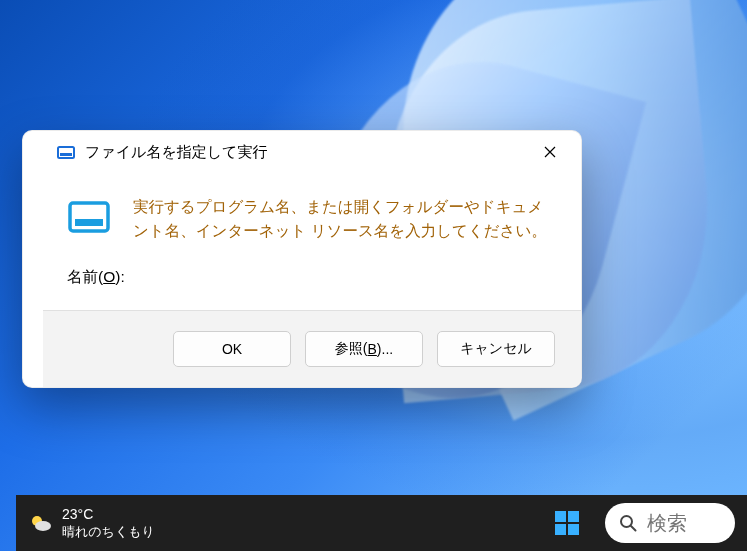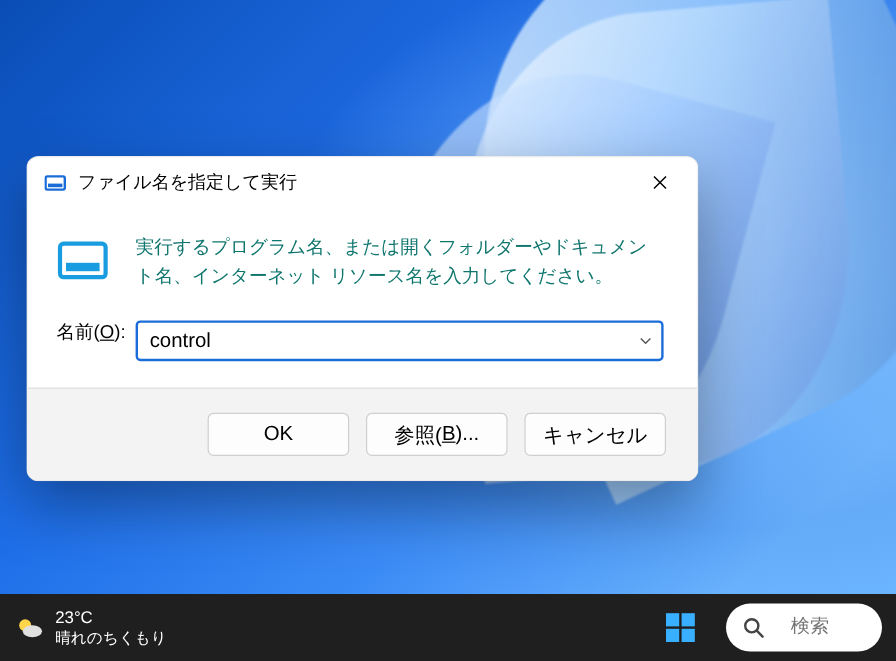--- a/index.html
+++ b/index.html
@@ -38,6 +38,7 @@
       box-shadow: 0 20px 50px rgba(0,0,0,0.35);
       overflow: hidden;
       border: 1px solid rgba(0,0,0,0.08);
+      padding-left: 20px;
     }
     .titlebar {
       display: flex;

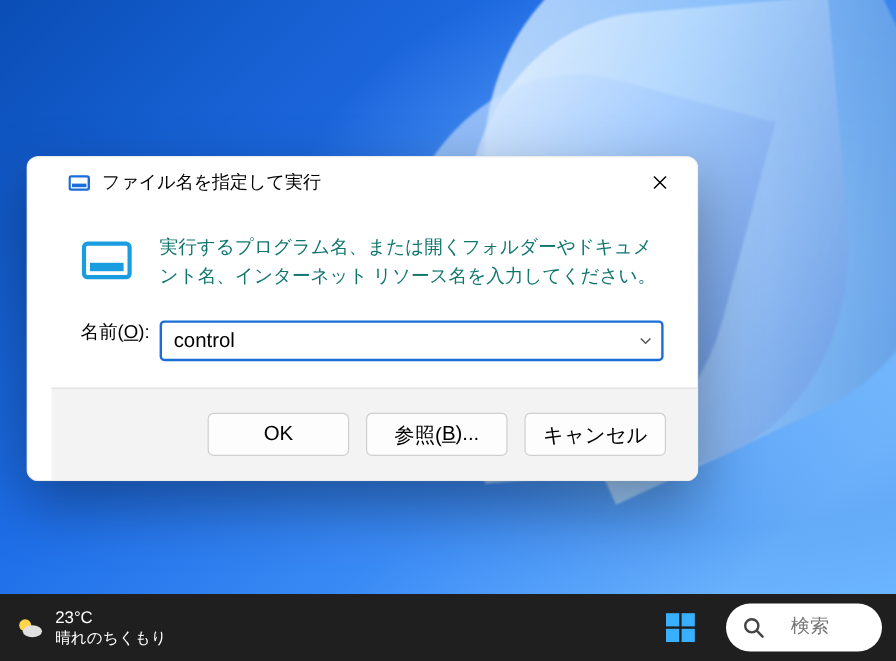--- a/index.html
+++ b/index.html
@@ -68,7 +68,7 @@
     .description {
       font-size: 15.5px;
       line-height: 1.55;
-      color: #0f766e;
+      color: #a16207;
     }
 
     .input-row {

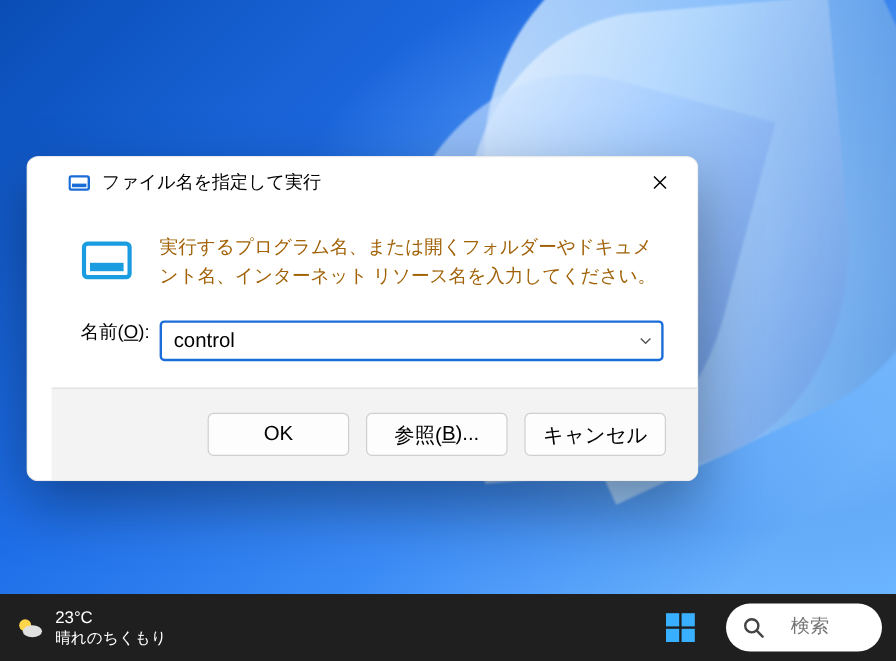--- a/index.html
+++ b/index.html
@@ -207,14 +207,6 @@
     <div class="name-label">
       <span>名前(</span><span class="u">O</span><span>):</span>
     </div>
-    <div class="combo">
-      <input type="text" value="control" style="">
-      <span class="combo-chevron">
-        <svg width="10" height="6" viewBox="0 0 10 6">
-            <path d="M1 1 L5 5 L9 1" stroke="#555" stroke-width="1.2" fill="none"></path>
-          </svg>
-      </span>
-    </div>
   </div>
 
   <div class="button-bar">

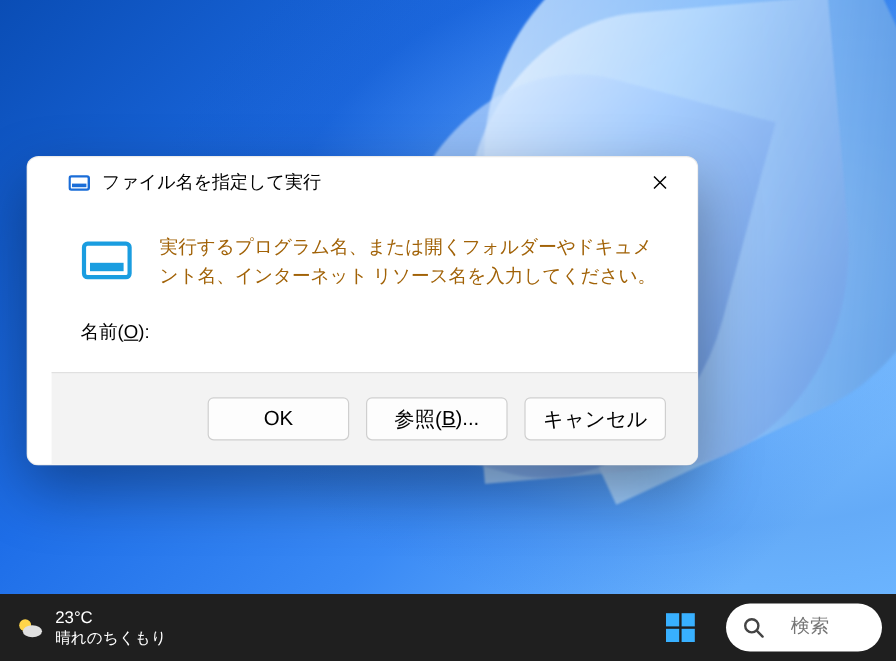--- a/index.html
+++ b/index.html
@@ -117,7 +117,7 @@
       background: #fdfdfd;
       border: 1px solid #cfcfcf;
       border-radius: 5px;
-      font-size: 17px;
+      font-size: 14px;
       font-family: inherit;
       cursor: pointer;
       display: flex; align-items:center; justify-content:center;

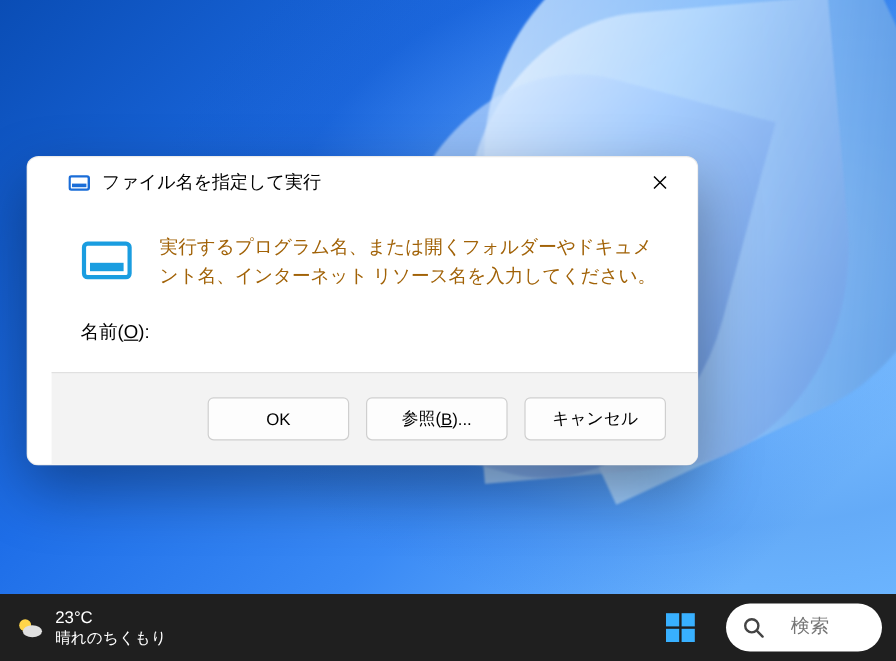--- a/index.html
+++ b/index.html
@@ -127,7 +127,7 @@
     
     .taskbar {
       position: absolute;
-      bottom: 0; left: 0; right: 0;
+      bottom: 0; left: 16px; right: 0;
       height: 56px;
       background: #1f1f1f;
       display: flex;

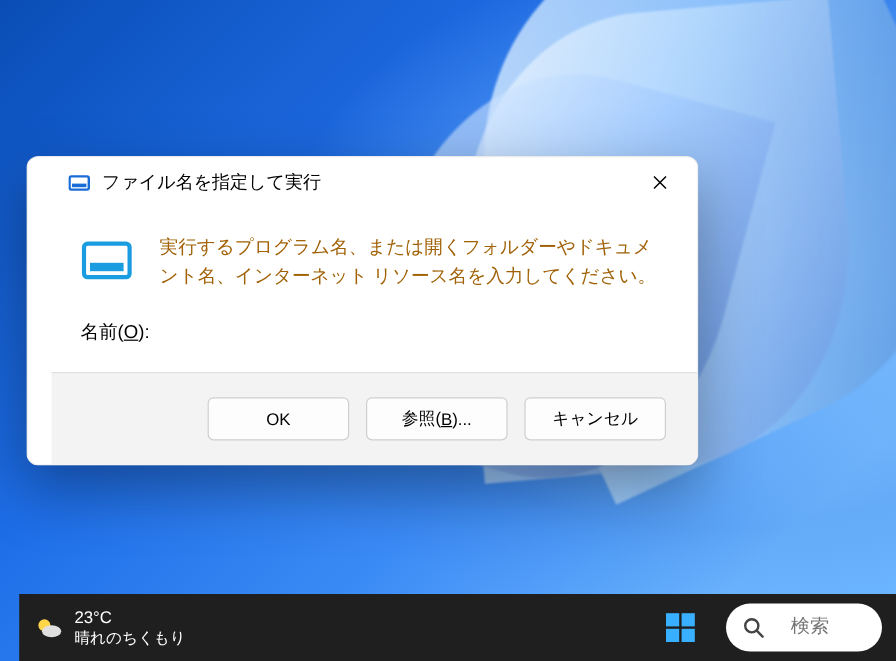--- a/index.html
+++ b/index.html
@@ -163,9 +163,8 @@
     }
     .search-pill input {
       border: none; outline: none; background: transparent;
-      font-size: 16px; font-family: inherit; color: #4d7c0f;
+      font-size: 20px; font-family: inherit; color: #4d7c0f;
       width: 48px;
-      margin-left: 12px;
     }
   </style>
 </head>

